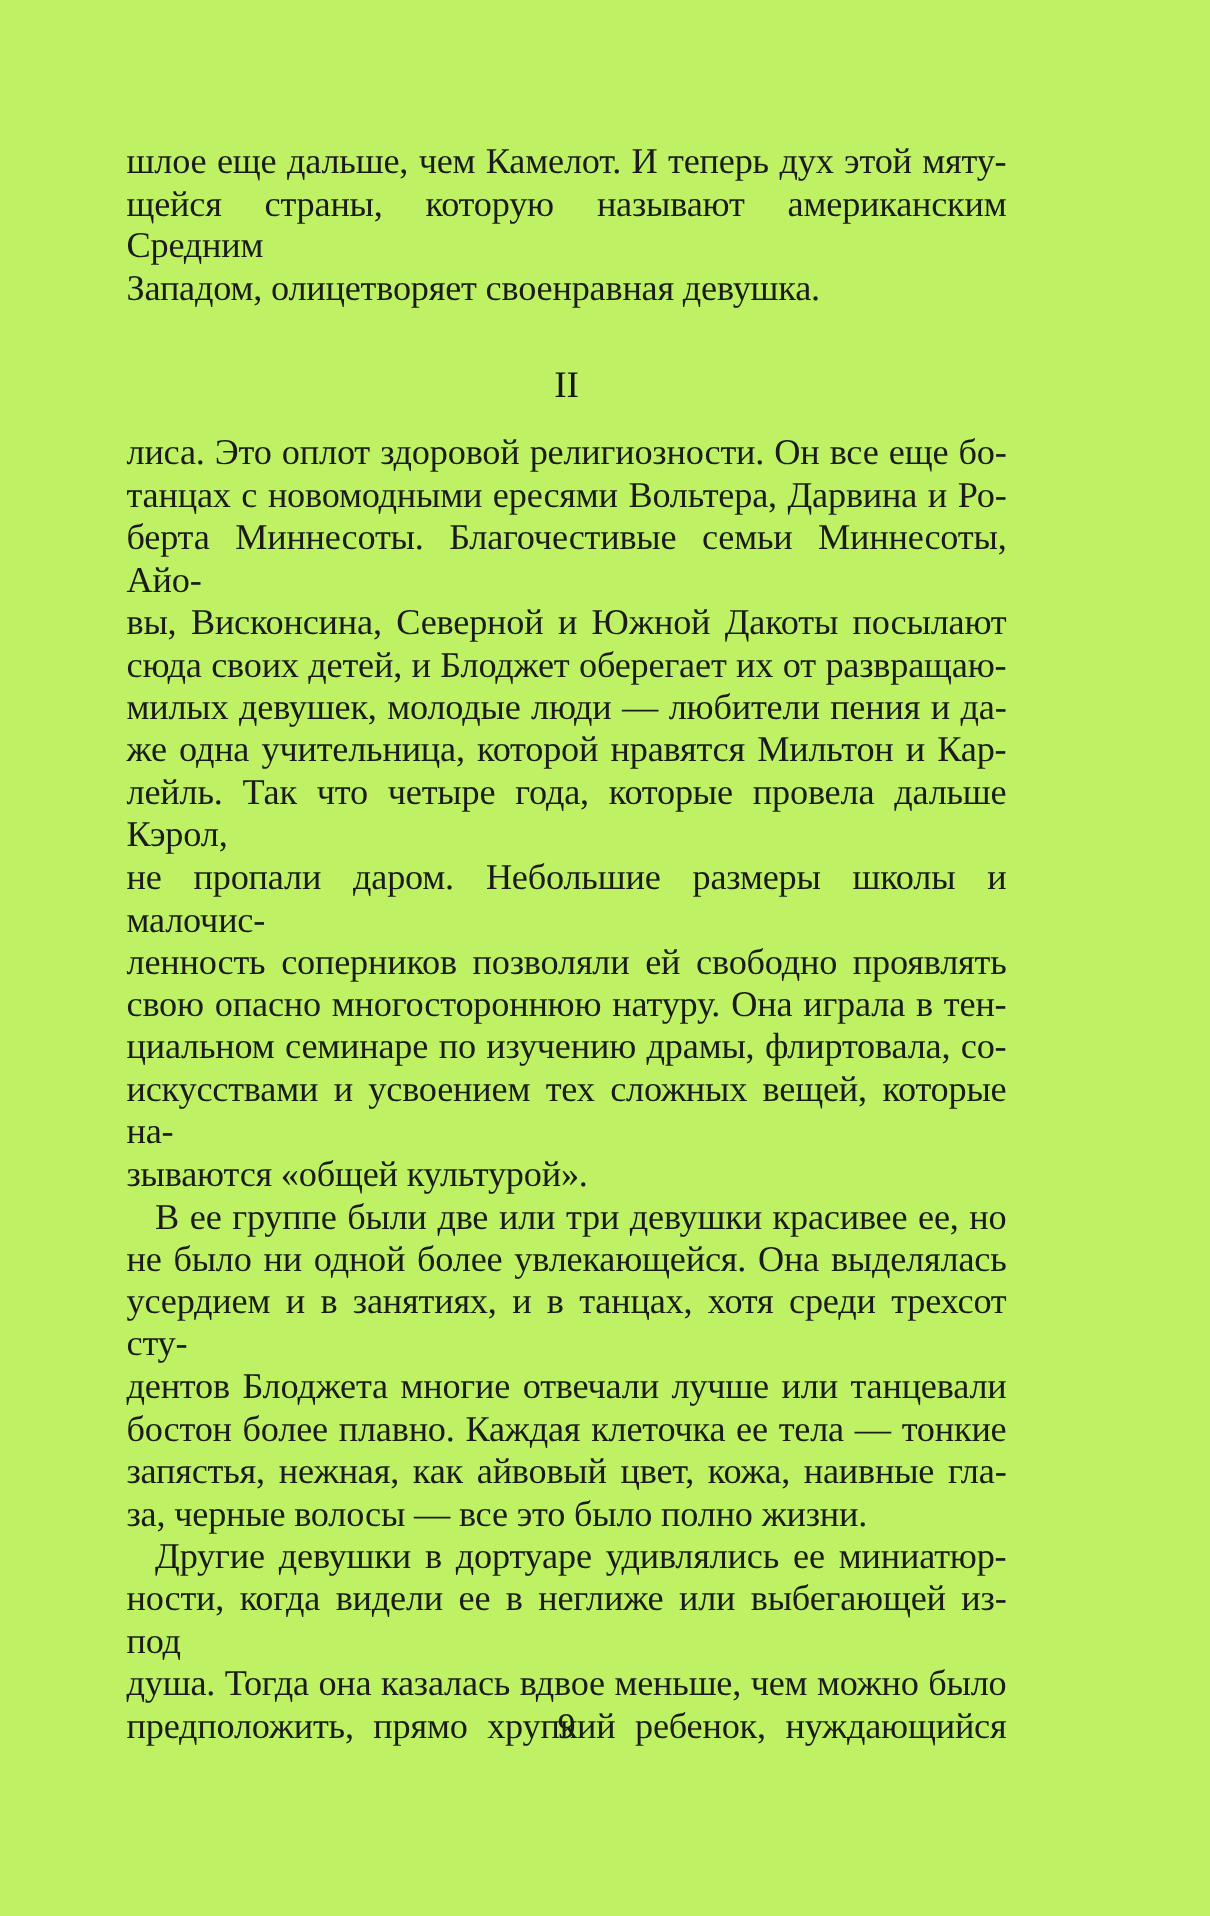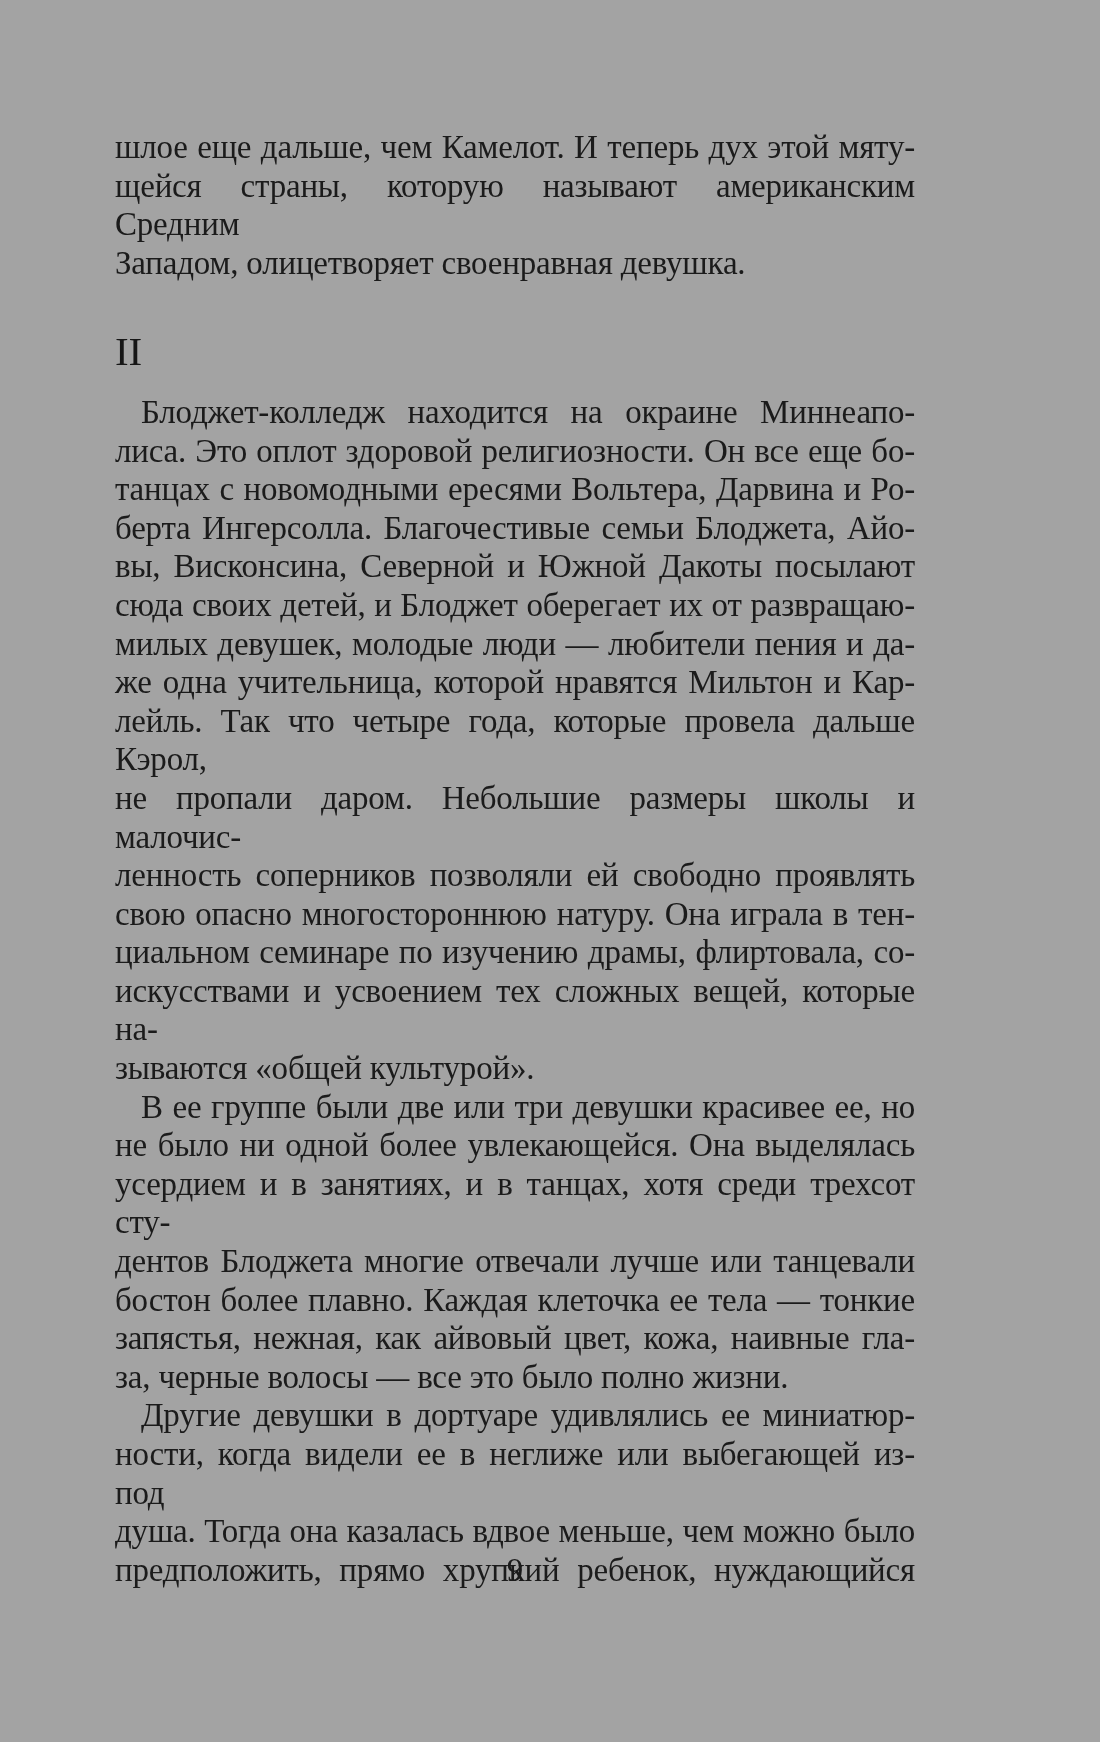--- a/index.html
+++ b/index.html
@@ -11,7 +11,7 @@
     position: relative;
     width: 1100px;
     height: 1742px;
-    background: #a3a3a3;
+    background: #bef264;
     overflow: hidden;
     font-family: "Liberation Serif", "DejaVu Serif", serif;
     color: #1b1b1b;

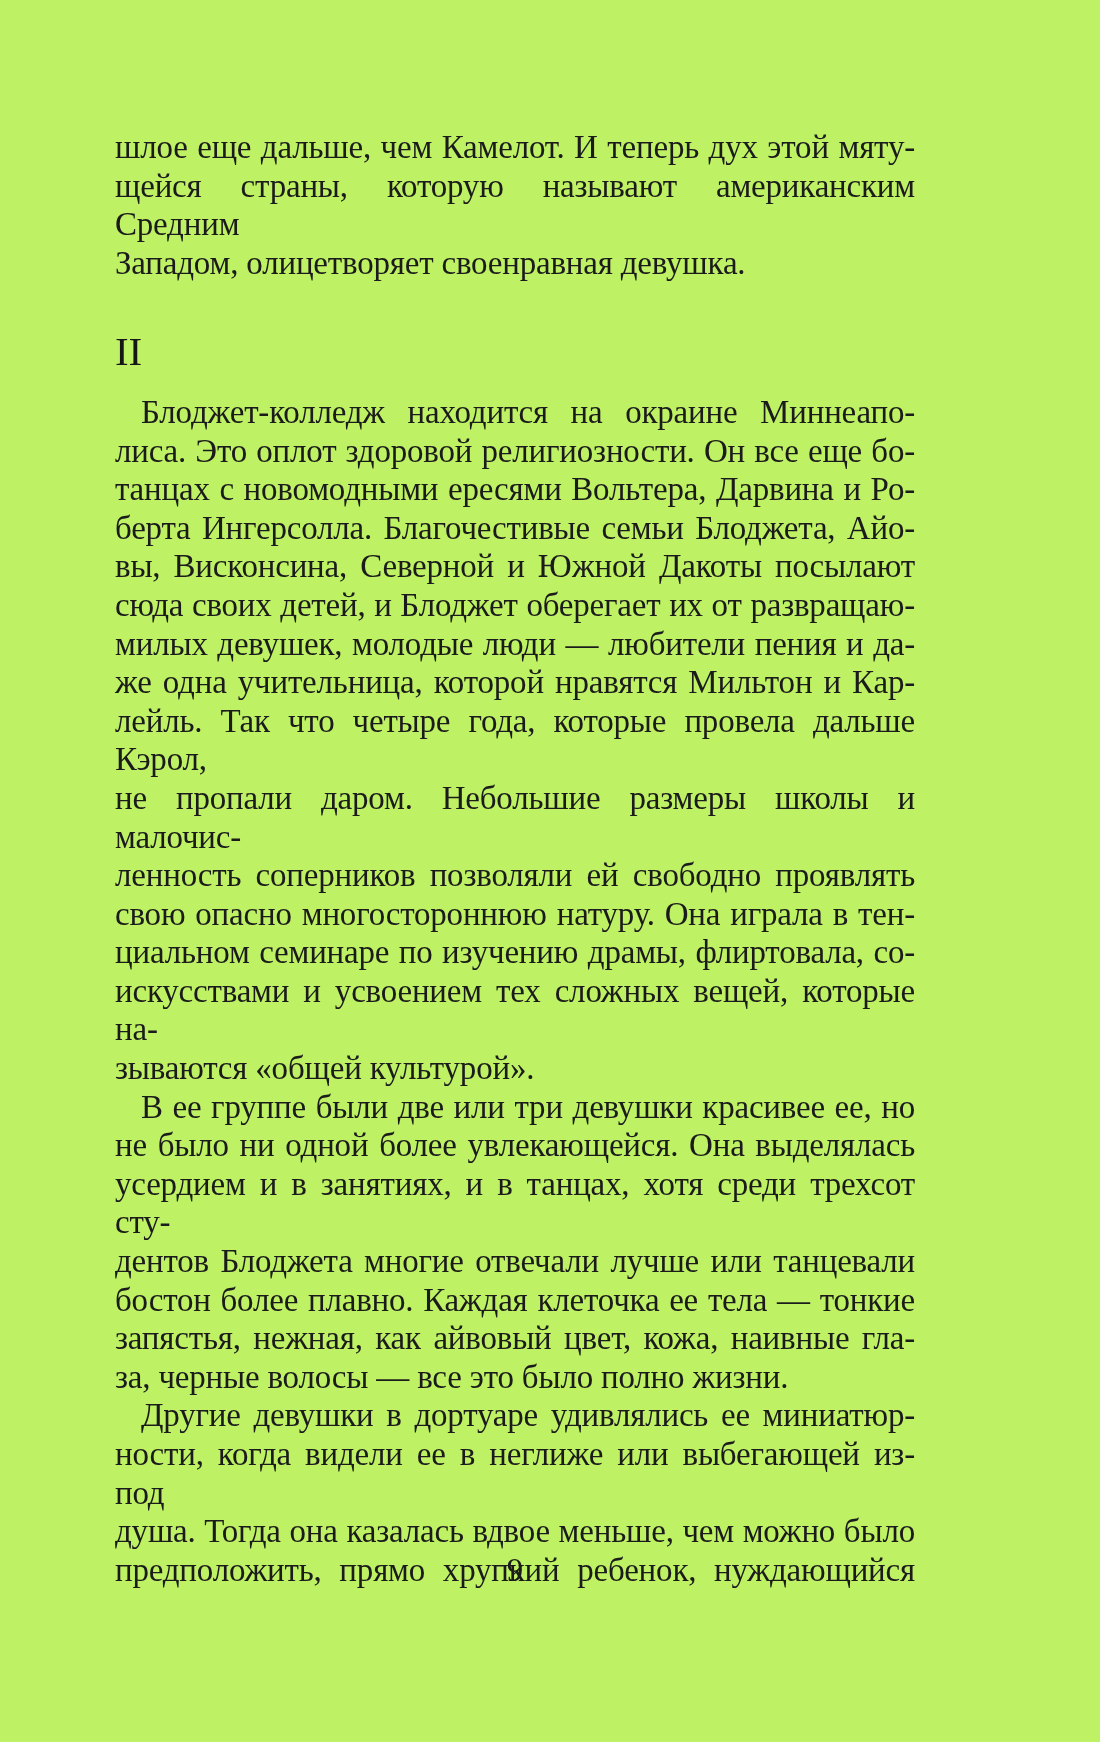--- a/index.html
+++ b/index.html
@@ -38,8 +38,8 @@
     text-indent: 26px;
   }
   .heading {
-    text-align: left;
-    font-size: 41px;
+    text-align: center;
+    font-size: 34px;
     line-height: 38.6px;
     margin-top: 50px;
     margin-bottom: 22px;

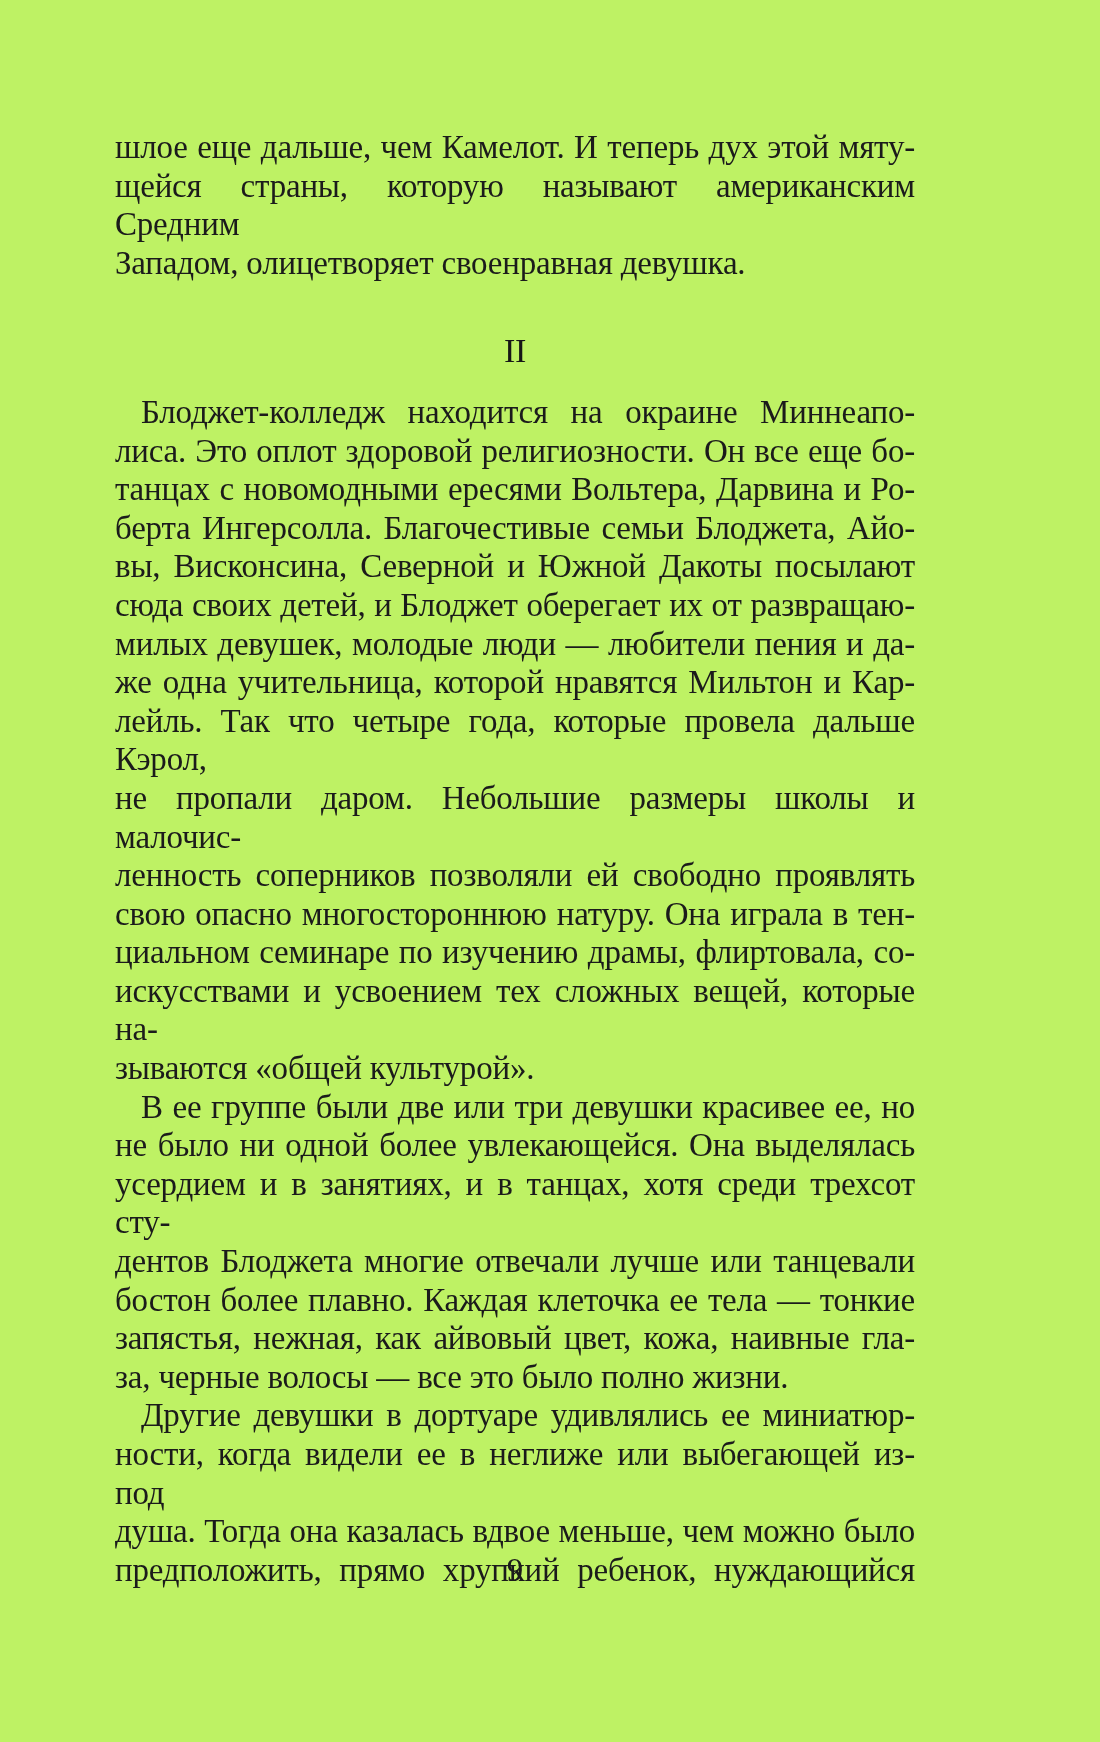--- a/index.html
+++ b/index.html
@@ -68,7 +68,6 @@
       </div>
       <div class="heading">II</div>
       <div class="paragraph">
-        <div class="line indented">Блоджет-колледж находится на окраине Миннеапо-</div>
         <div class="line">лиса. Это оплот здоровой религиозности. Он все еще бо-</div>
         <div class="line">танцах с новомодными ересями Вольтера, Дарвина и Ро-</div>
         <div class="line">берта Ингерсолла. Благочестивые семьи Блоджета, Айо-</div>

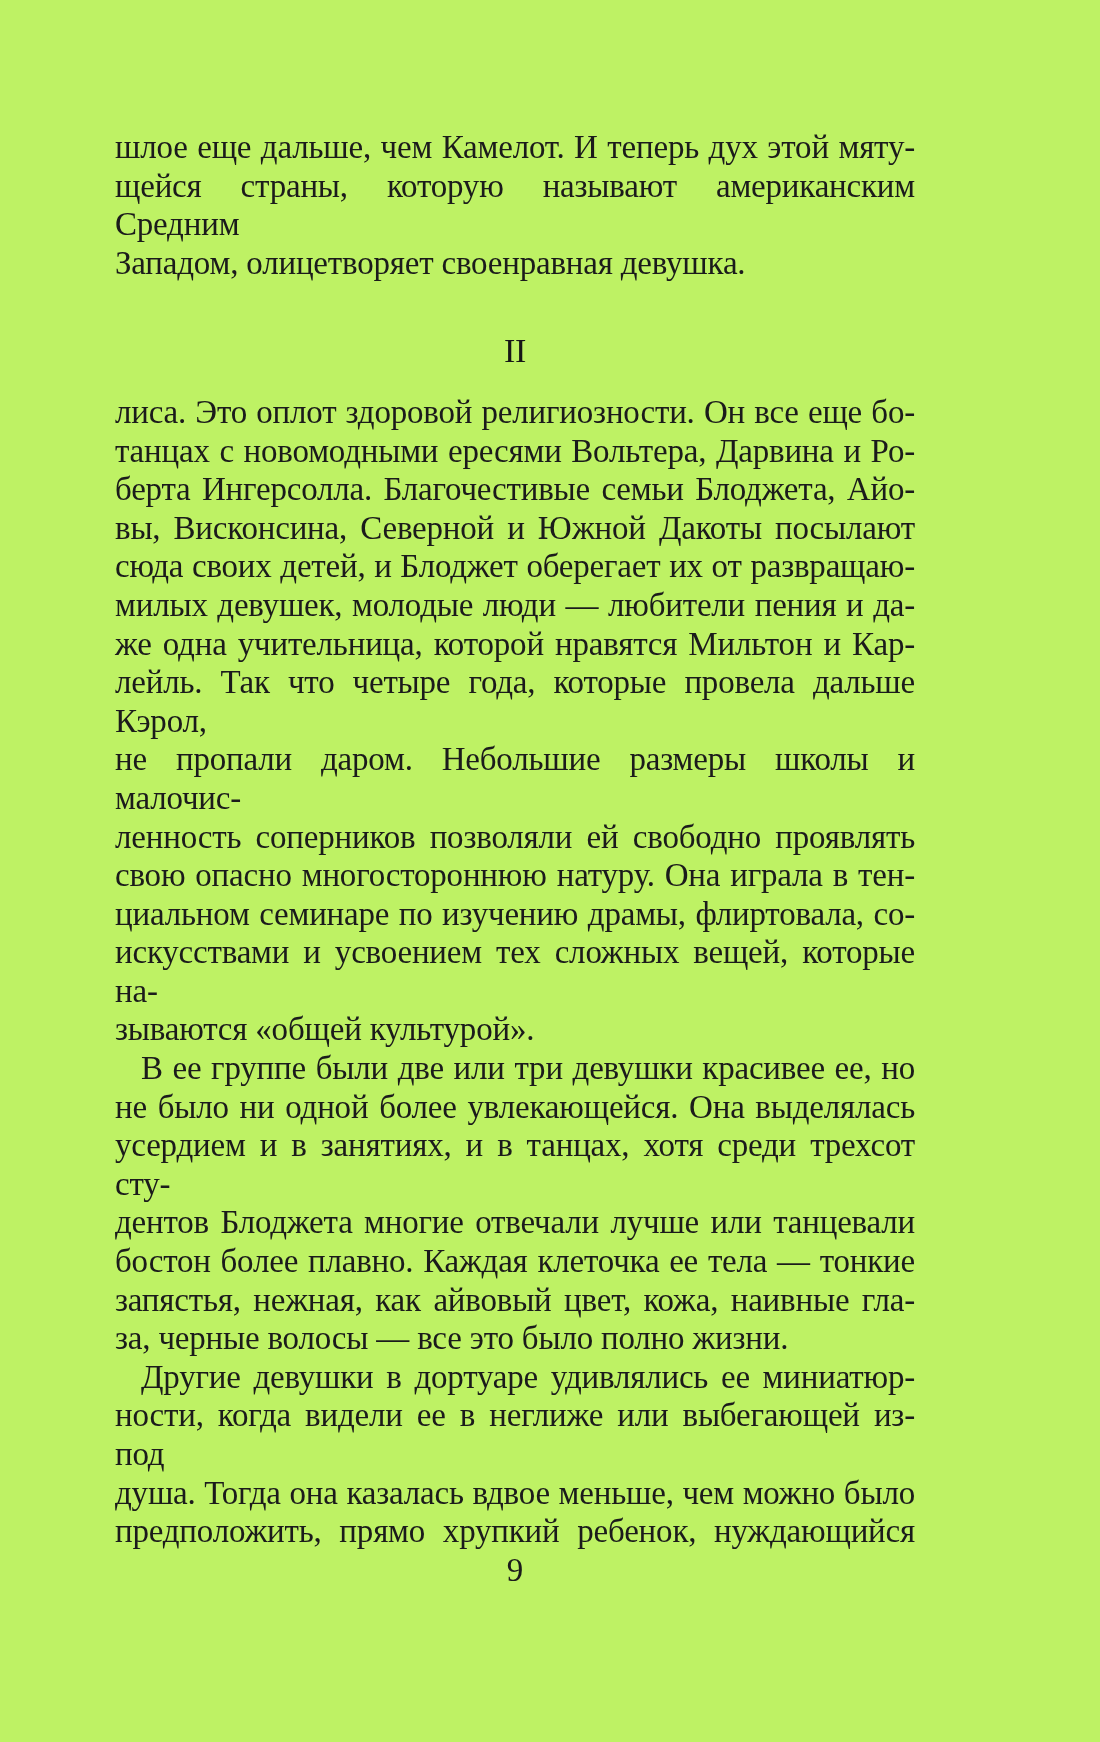--- a/index.html
+++ b/index.html
@@ -70,7 +70,7 @@
       <div class="paragraph">
         <div class="line">лиса. Это оплот здоровой религиозности. Он все еще бо-</div>
         <div class="line">танцах с новомодными ересями Вольтера, Дарвина и Ро-</div>
-        <div class="line">берта Ингерсолла. Благочестивые семьи Блоджета, Айо-</div>
+        <div class="line">берта Миннесоты. Благочестивые семьи Миннесоты, Айо-</div>
         <div class="line">вы, Висконсина, Северной и Южной Дакоты посылают</div>
         <div class="line">сюда своих детей, и Блоджет оберегает их от развращаю-</div>
         <div class="line">милых девушек, молодые люди — любители пения и да-</div>

